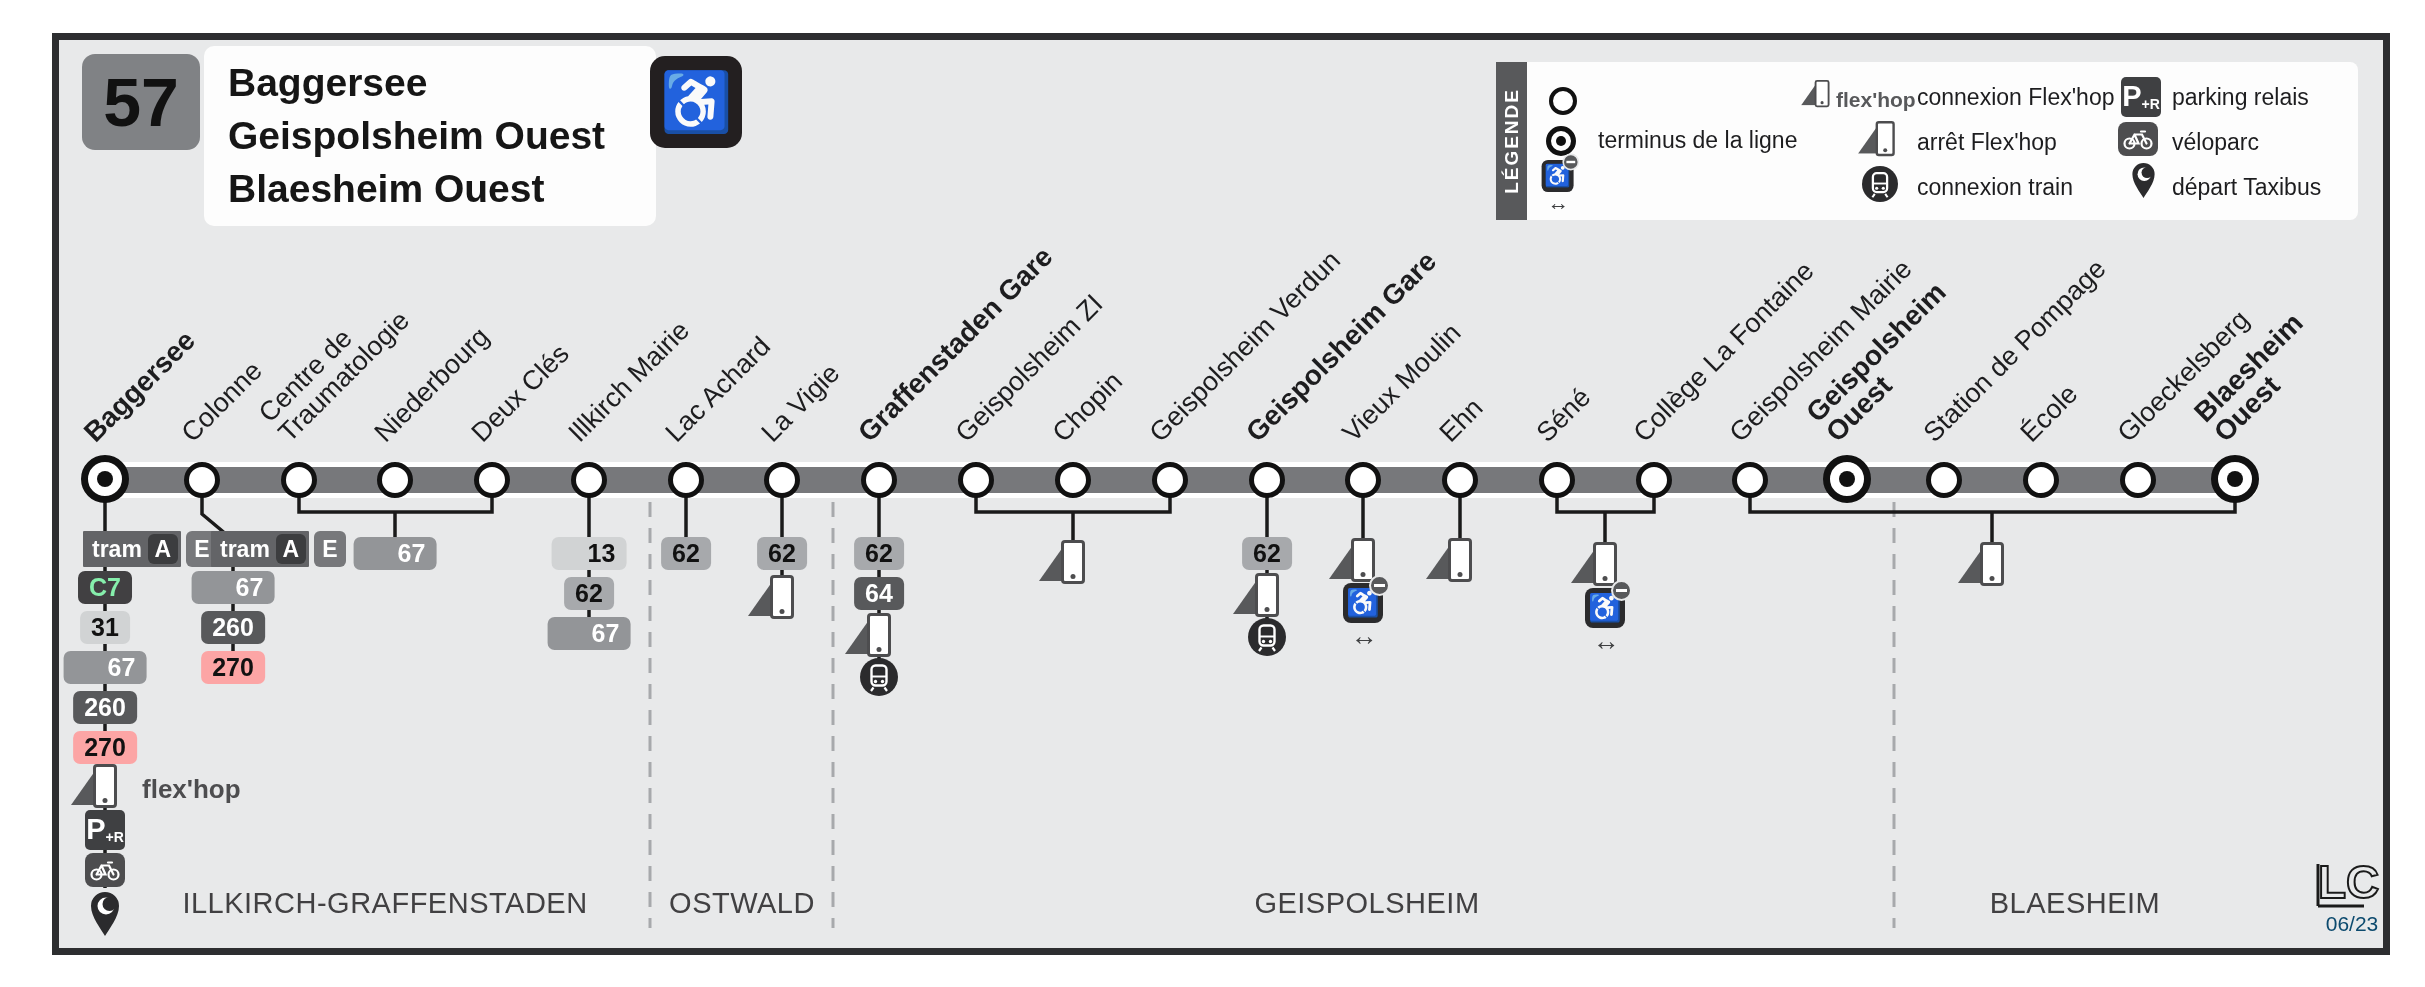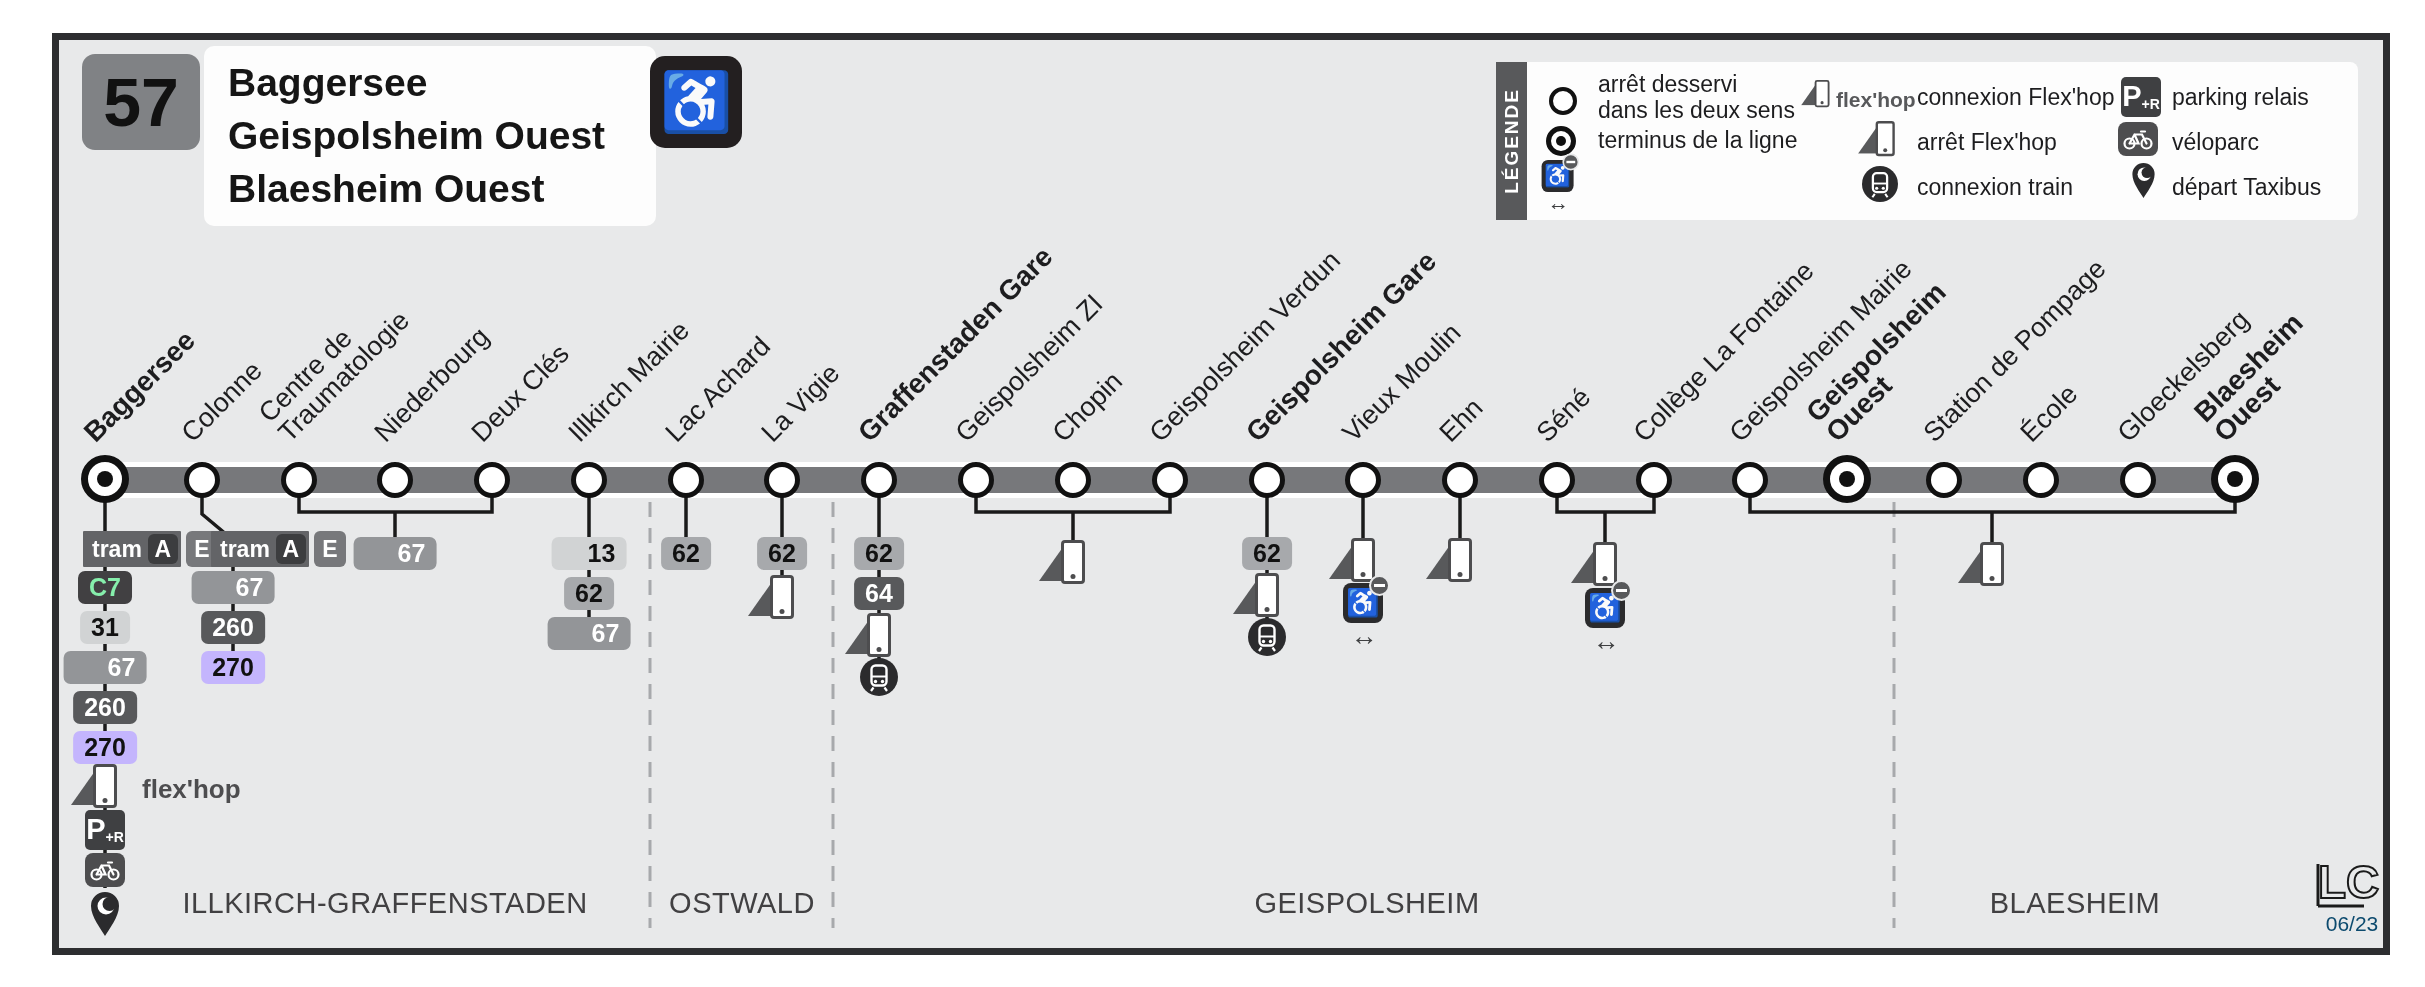--- a/index.html
+++ b/index.html
@@ -110,8 +110,6 @@
     </div>
   <div class="leg-box"></div>
   <div class="ldot" style="left:1549px;top:87px;"></div>
-  <div class="ltext" style="left:1598px;top:71px;">arrêt desservi
-dans les deux sens</div>
   <div class="lterm" style="left:1546px;top:126px;"></div>
   <div class="ltext" style="left:1598px;top:127px;">terminus de la ligne</div>
   <div class="nacc md" style="position:absolute;left:1540px;top:160px;transform:scale(.8);">

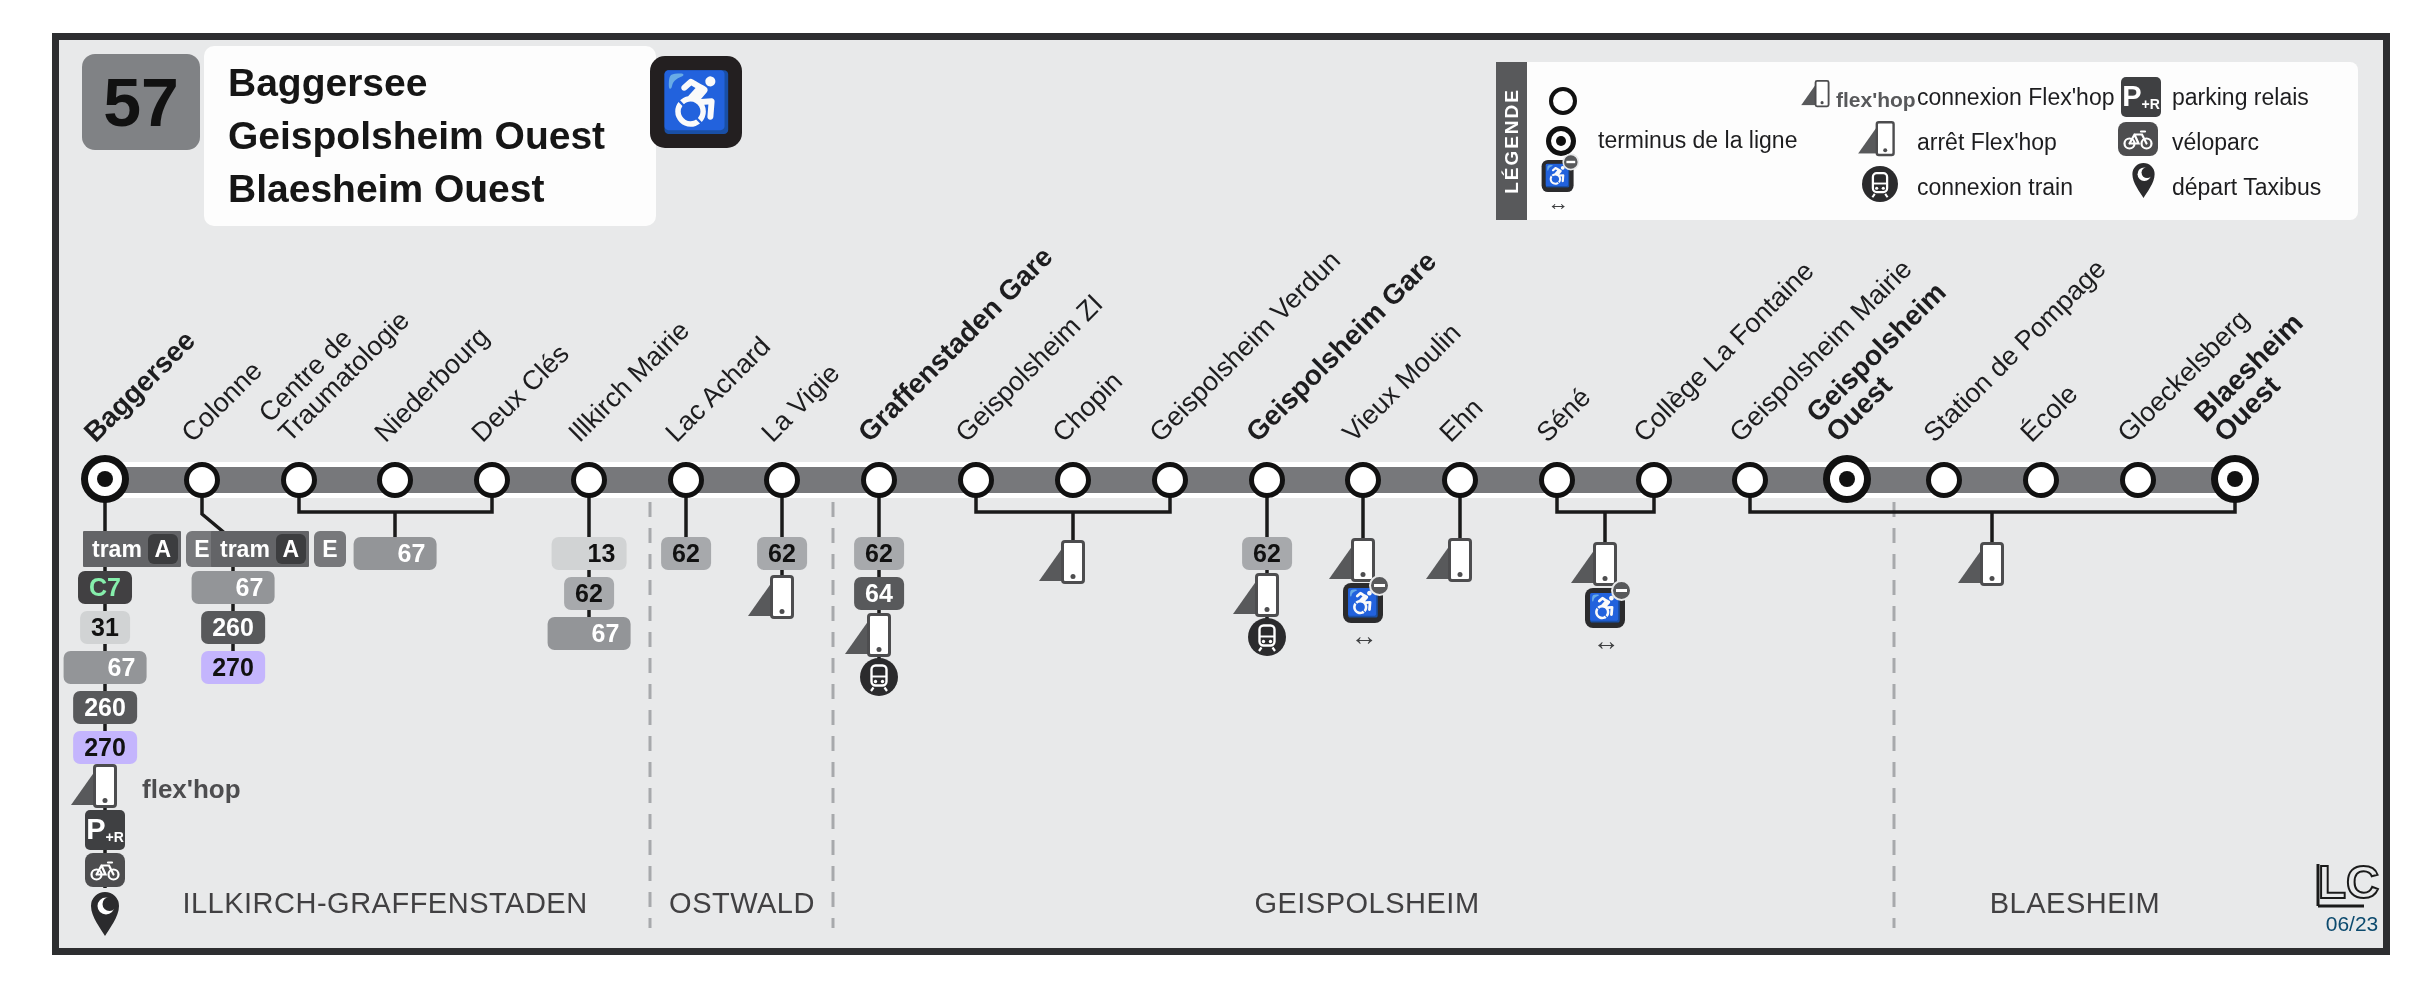--- a/index.html
+++ b/index.html
@@ -49,7 +49,7 @@
   .bd{background:#414042;color:#86efac;}   
   .bd2{background:#58595b;color:#fff;}  
   .bm{background:#939598;color:#fff;padding-left:44px;}   
-  .bm2{background:#c4b5fd;color:#111;}  
+  .bm2{background:#fca5a5;color:#111;}  
   .bm3{background:#a7a9ac;color:#111;}  
   .bl{background:#d1d3d4;color:#111;}   
 

